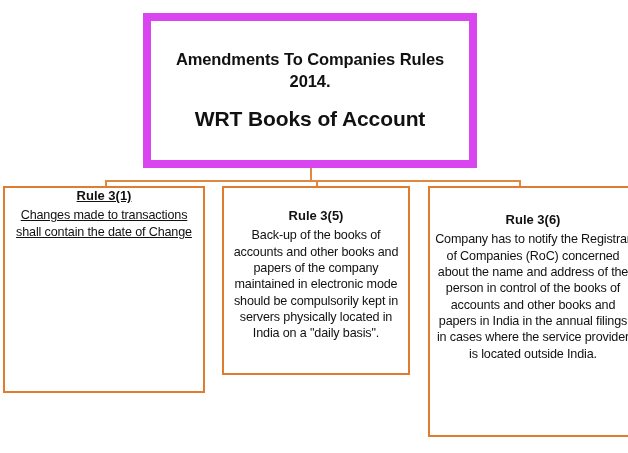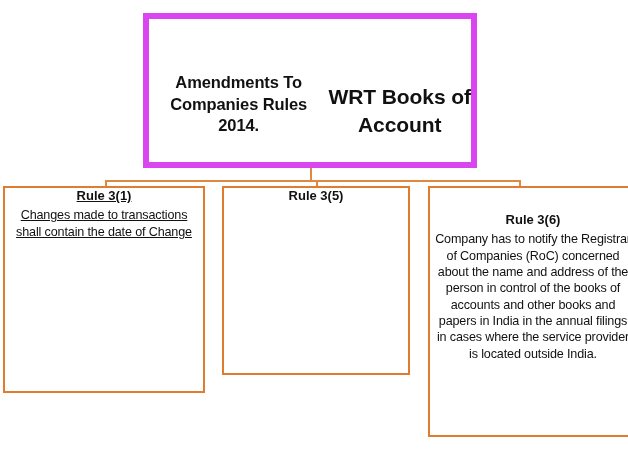--- a/index.html
+++ b/index.html
@@ -29,10 +29,10 @@
     width: 334px;
     height: 155px;
     box-sizing: border-box;
-    border: 6px solid #d946ef;
+    border: 8px solid #d946ef;
     background: #ffffff;
     display: flex;
-    flex-direction: row;
+    flex-direction: column;
     align-items: center;
     justify-content: flex-start;
     padding-top: 28px;

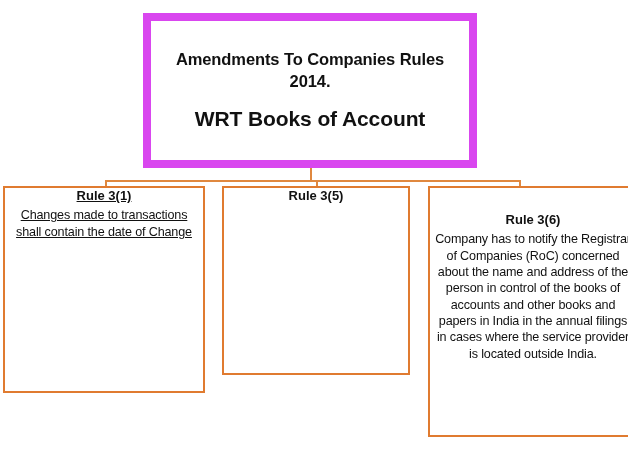--- a/index.html
+++ b/index.html
@@ -111,7 +111,7 @@
     top: 186px;
     width: 188px;
     height: 189px;
-    padding: 0 6px 0 6px;
+    padding: 20px 6px 0 6px;
   }
   .rule-box-3 {
     left: 428px;

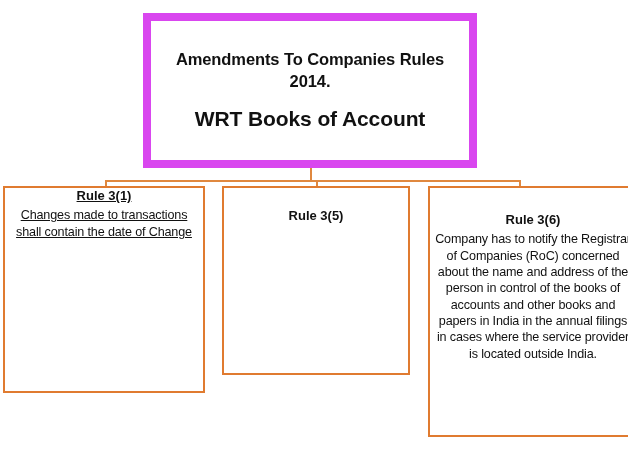--- a/index.html
+++ b/index.html
@@ -161,6 +161,7 @@
 
   <div class="rule-box rule-box-2">
     <div class="rule-title">Rule 3(5)</div>
+    <p class="rule-para">Back-up of the books of accounts and other books and papers of the company maintained in electronic mode should be compulsorily kept in servers physically located in India on a "daily basis".</p>
   </div>
 
   <div class="rule-box rule-box-3">

